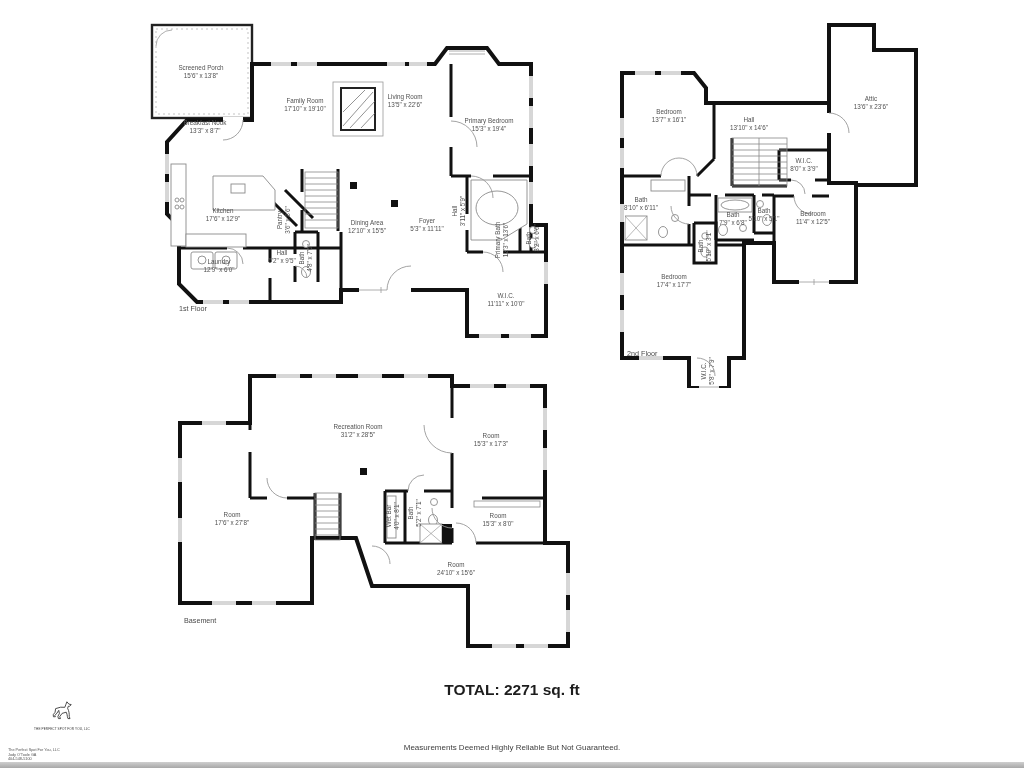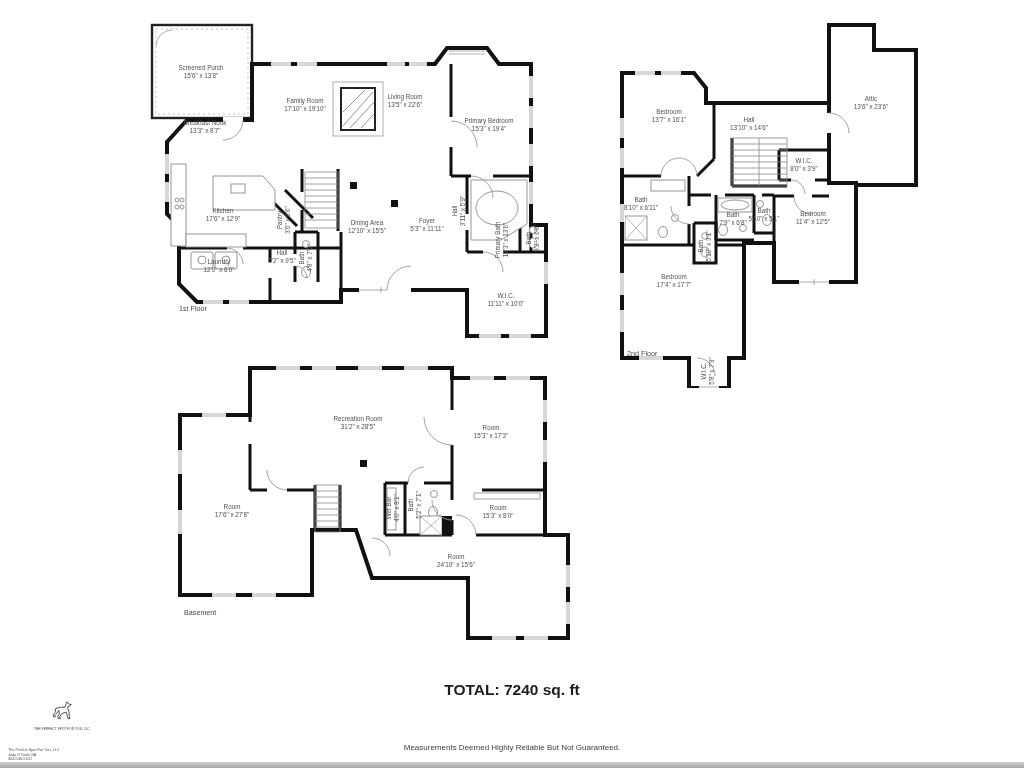--- a/index.html
+++ b/index.html
@@ -318,7 +318,7 @@
     <div class="fcap" style="left:8px;top:331px">2nd Floor</div>
   </div>
 
-  <div class="plan" style="left:172px;top:360px;width:402px;height:290px;">
+  <div class="plan" style="left:172px;top:368px;width:402px;height:290px;">
     <svg width="402" height="290" viewBox="0 0 402 290">
       <path d="M78,8 H280 V18 H373 V175 H396 V278 H296 V218 H200 L184,170 H140 V235 H8 V55 H78 Z" fill="#fff" stroke="#111" stroke-width="4"></path>
       <g stroke="#111" stroke-width="3" fill="none">

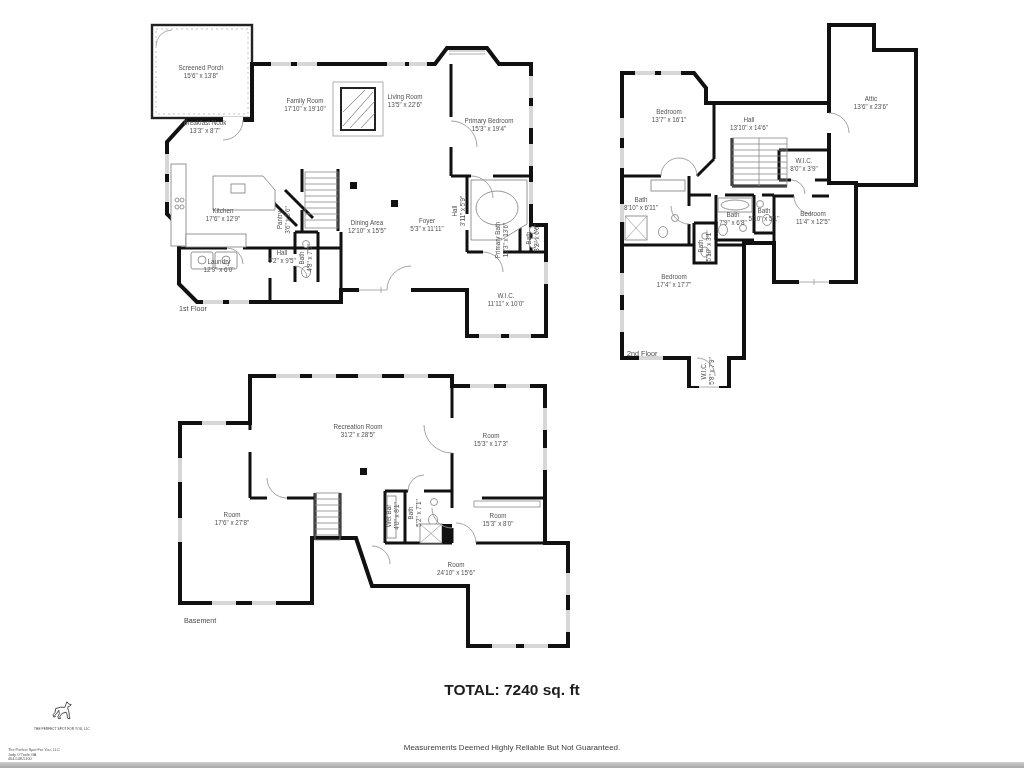--- a/index.html
+++ b/index.html
@@ -413,7 +413,7 @@
     <div class="fcap" style="left:12px;top:248px">Basement</div>
   </div>
 
-  <div class="summary total">TOTAL: 7240 sq. ft</div>
+  <div class="summary total">TOTAL: 2271 sq. ft</div>
   <div class="summary disclaimer">Measurements Deemed Highly Reliable But Not Guaranteed.</div>
 
   <div class="brand">

